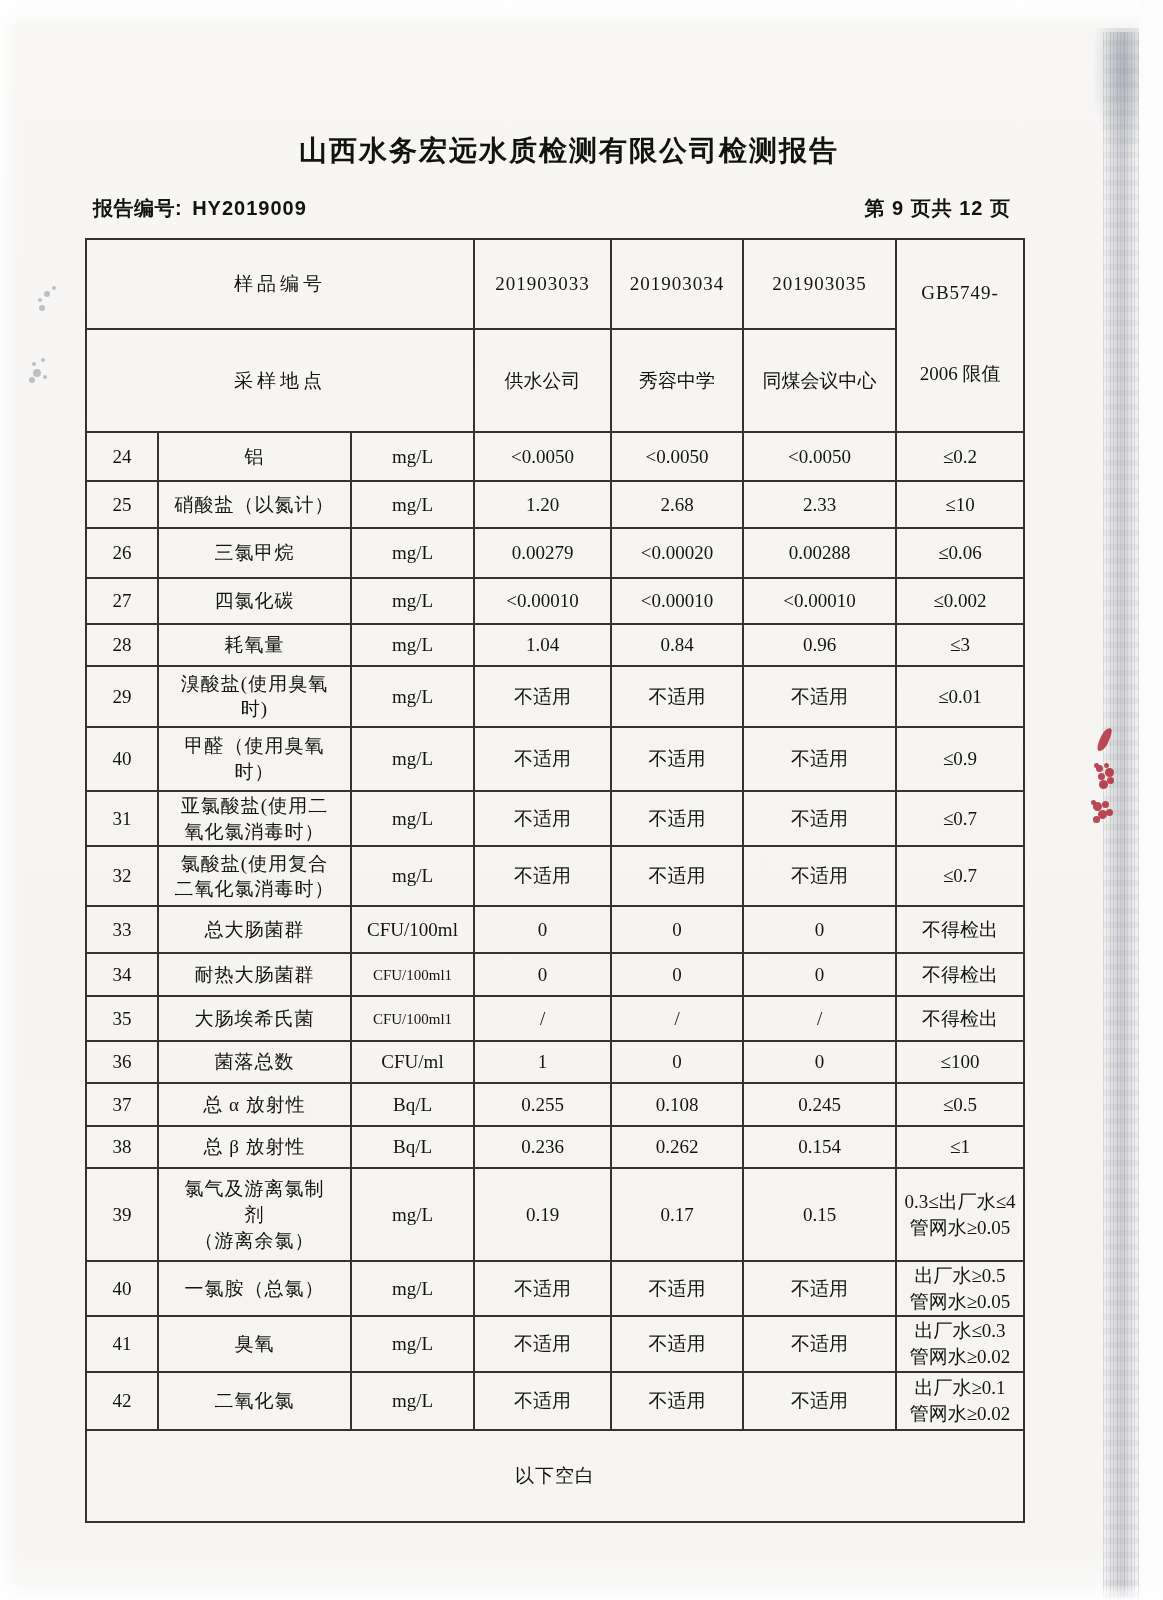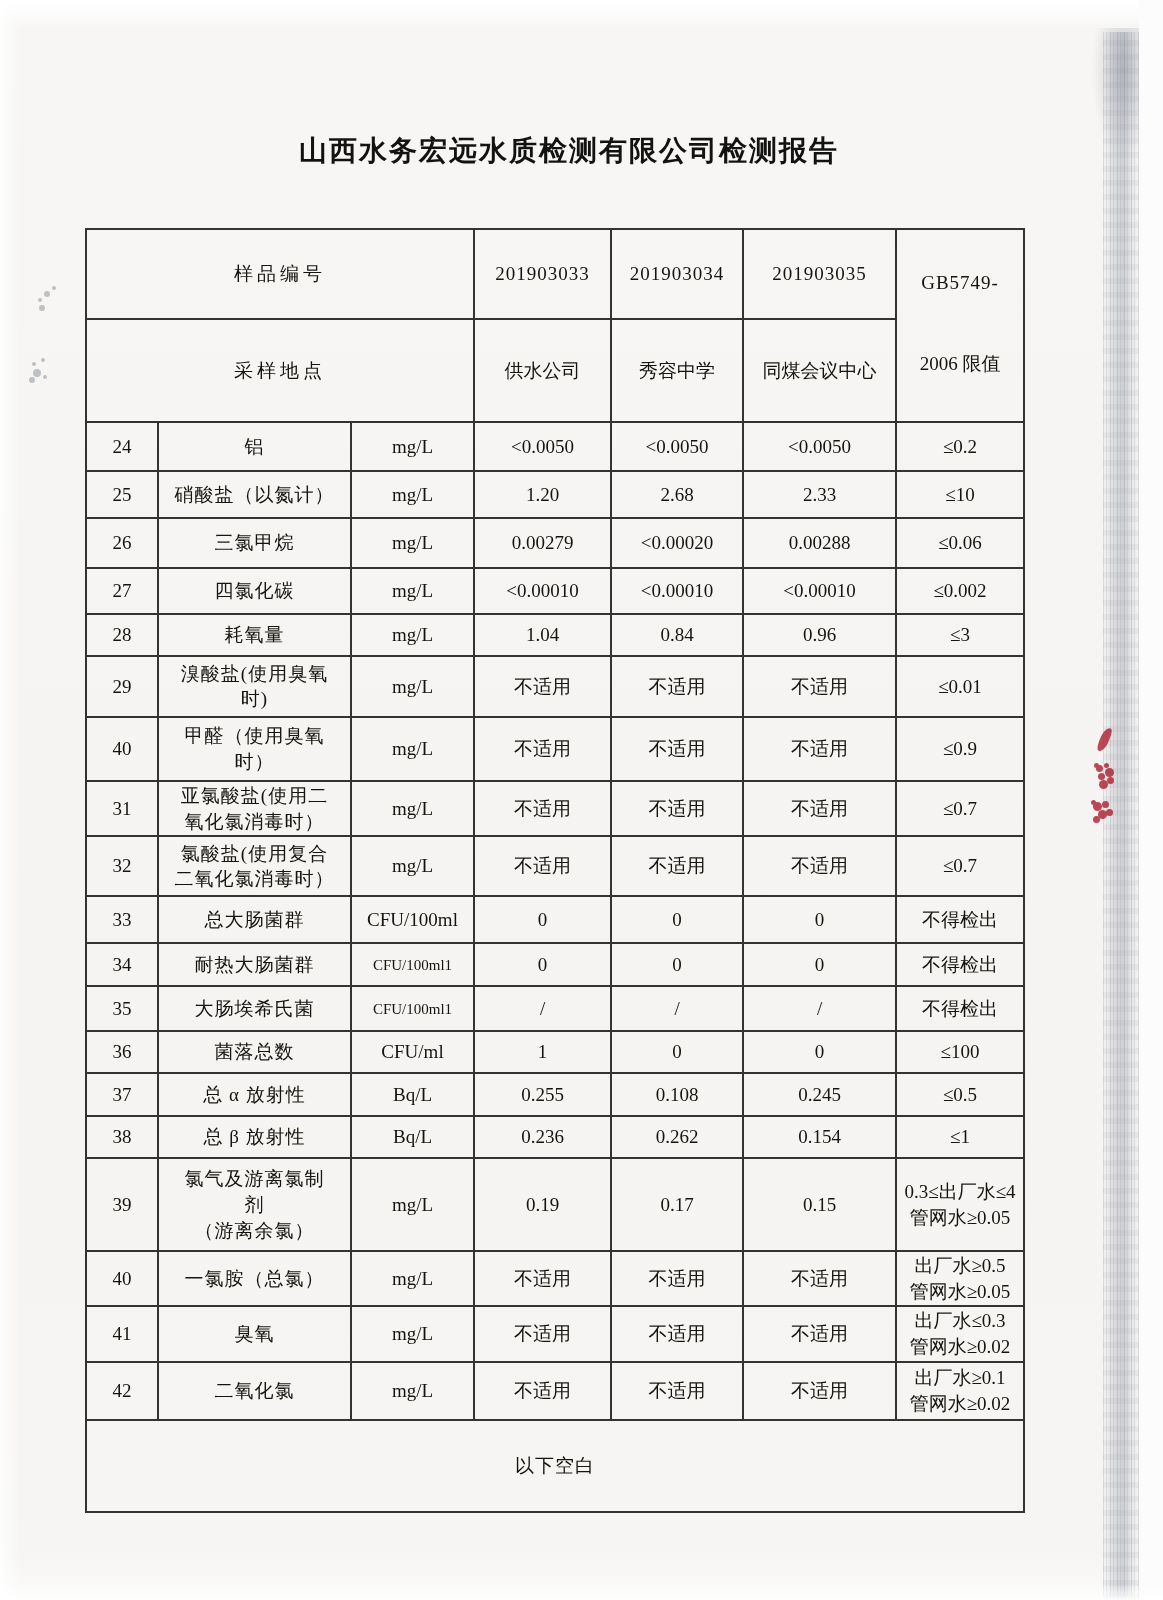--- a/index.html
+++ b/index.html
@@ -81,6 +81,12 @@
 
   <div class="title">山西水务宏远水质检测有限公司检测报告</div>
 
+  <div class="meta">
+    <div class="report-no">
+      <span>报告编号:</span><span class="val">HY2019009</span>
+    </div>
+    <div class="page-no">第 9 页共 12 页</div>
+  </div>
 
   <table class="report">
     <colgroup>

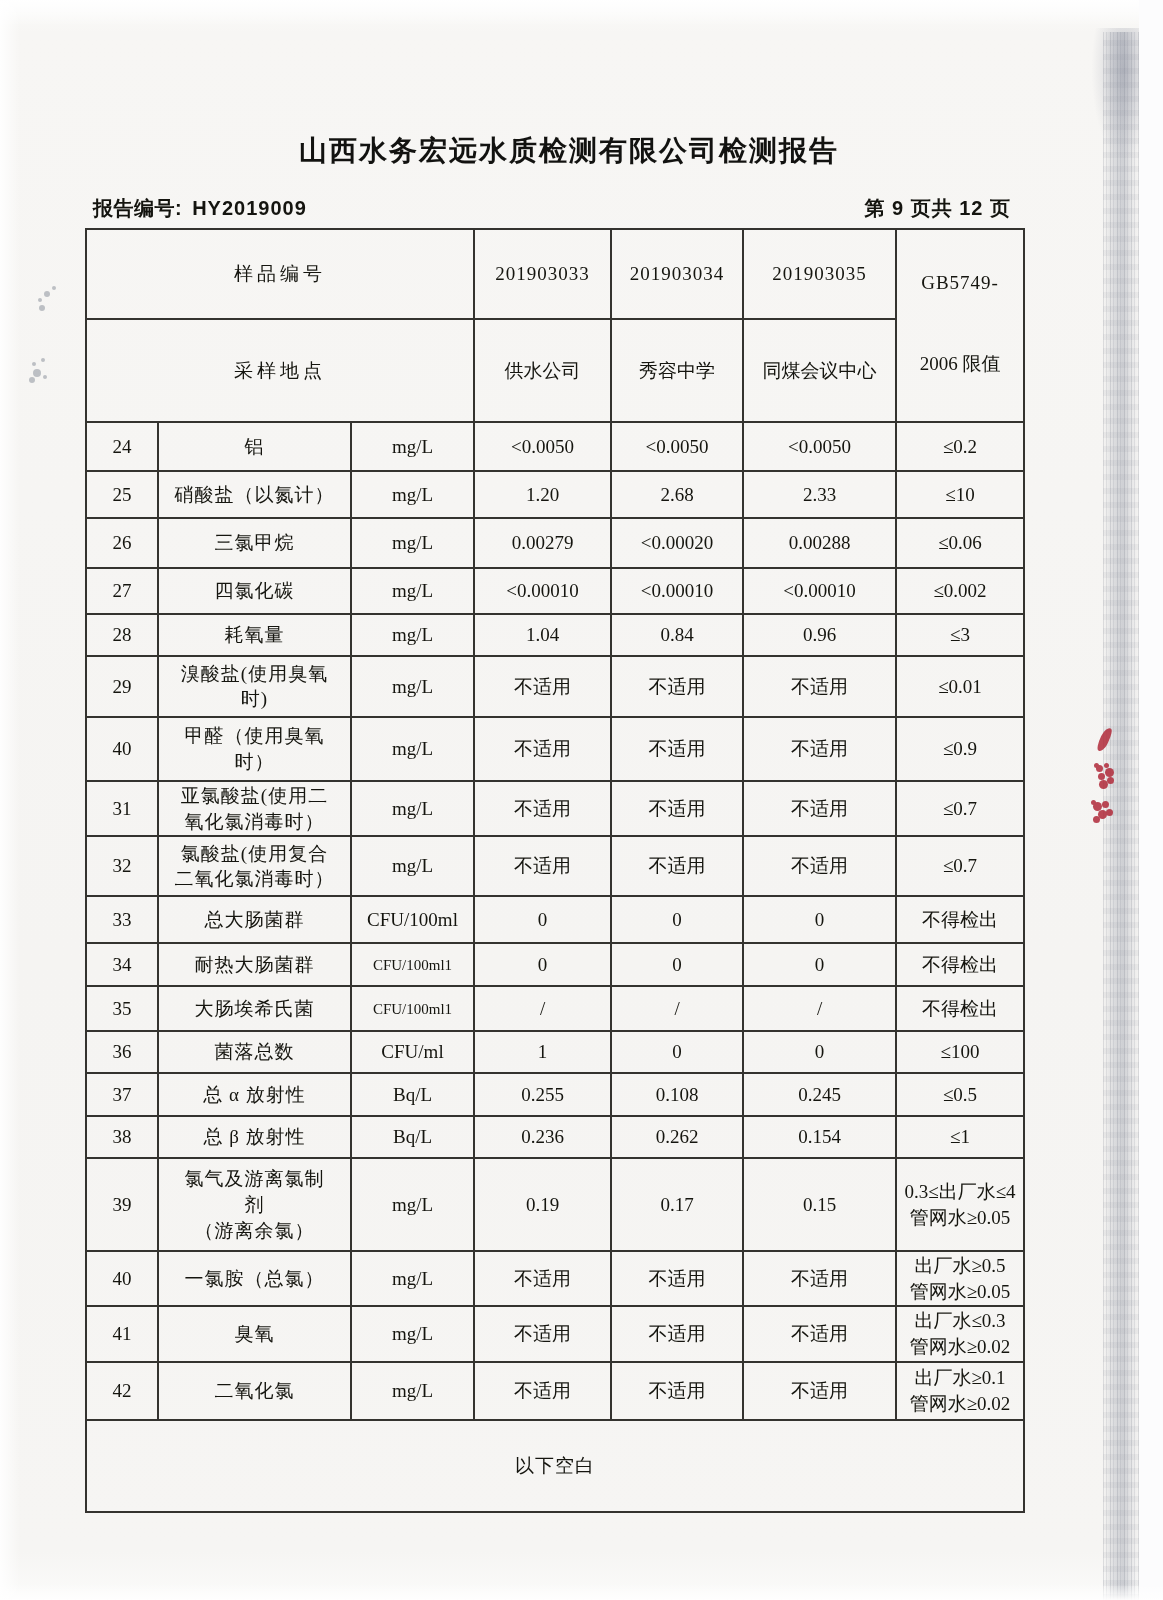--- a/index.html
+++ b/index.html
@@ -46,7 +46,7 @@
   .meta .report-no .val{margin-left:10px;letter-spacing:1px;}
   .meta .page-no{padding-right:12px;letter-spacing:1px;}
 
-  table.report{position:absolute;left:85px;top:228px;width:938px;border-collapse:collapse;table-layout:fixed;
+  table.report{position:absolute;left:85px;top:238px;width:938px;border-collapse:collapse;table-layout:fixed;
     font-family:"Liberation Serif","DejaVu Serif",serif;color:#15150f;}
   table.report td{border:2px solid #34332f;text-align:center;vertical-align:middle;
     padding:1px 2px;font-size:19px;line-height:1.35;white-space:pre-line;overflow:hidden;}

